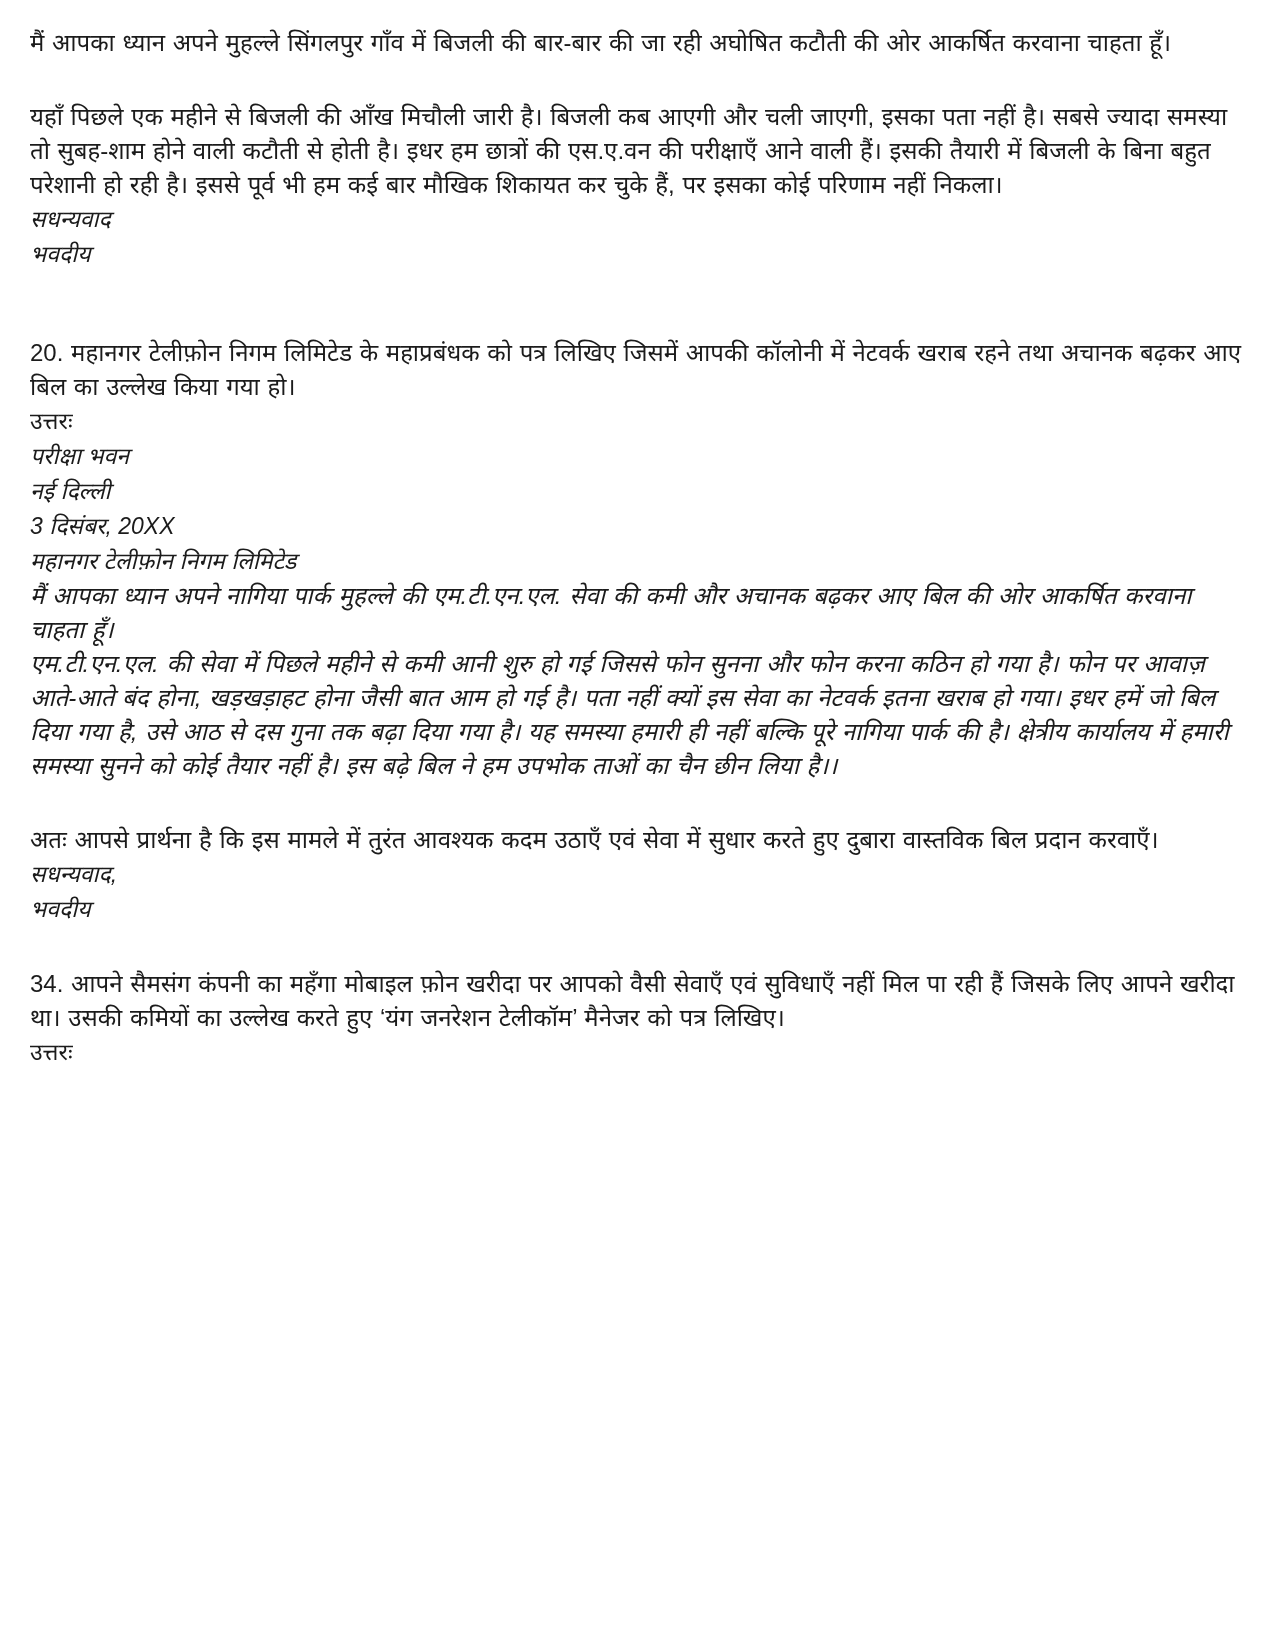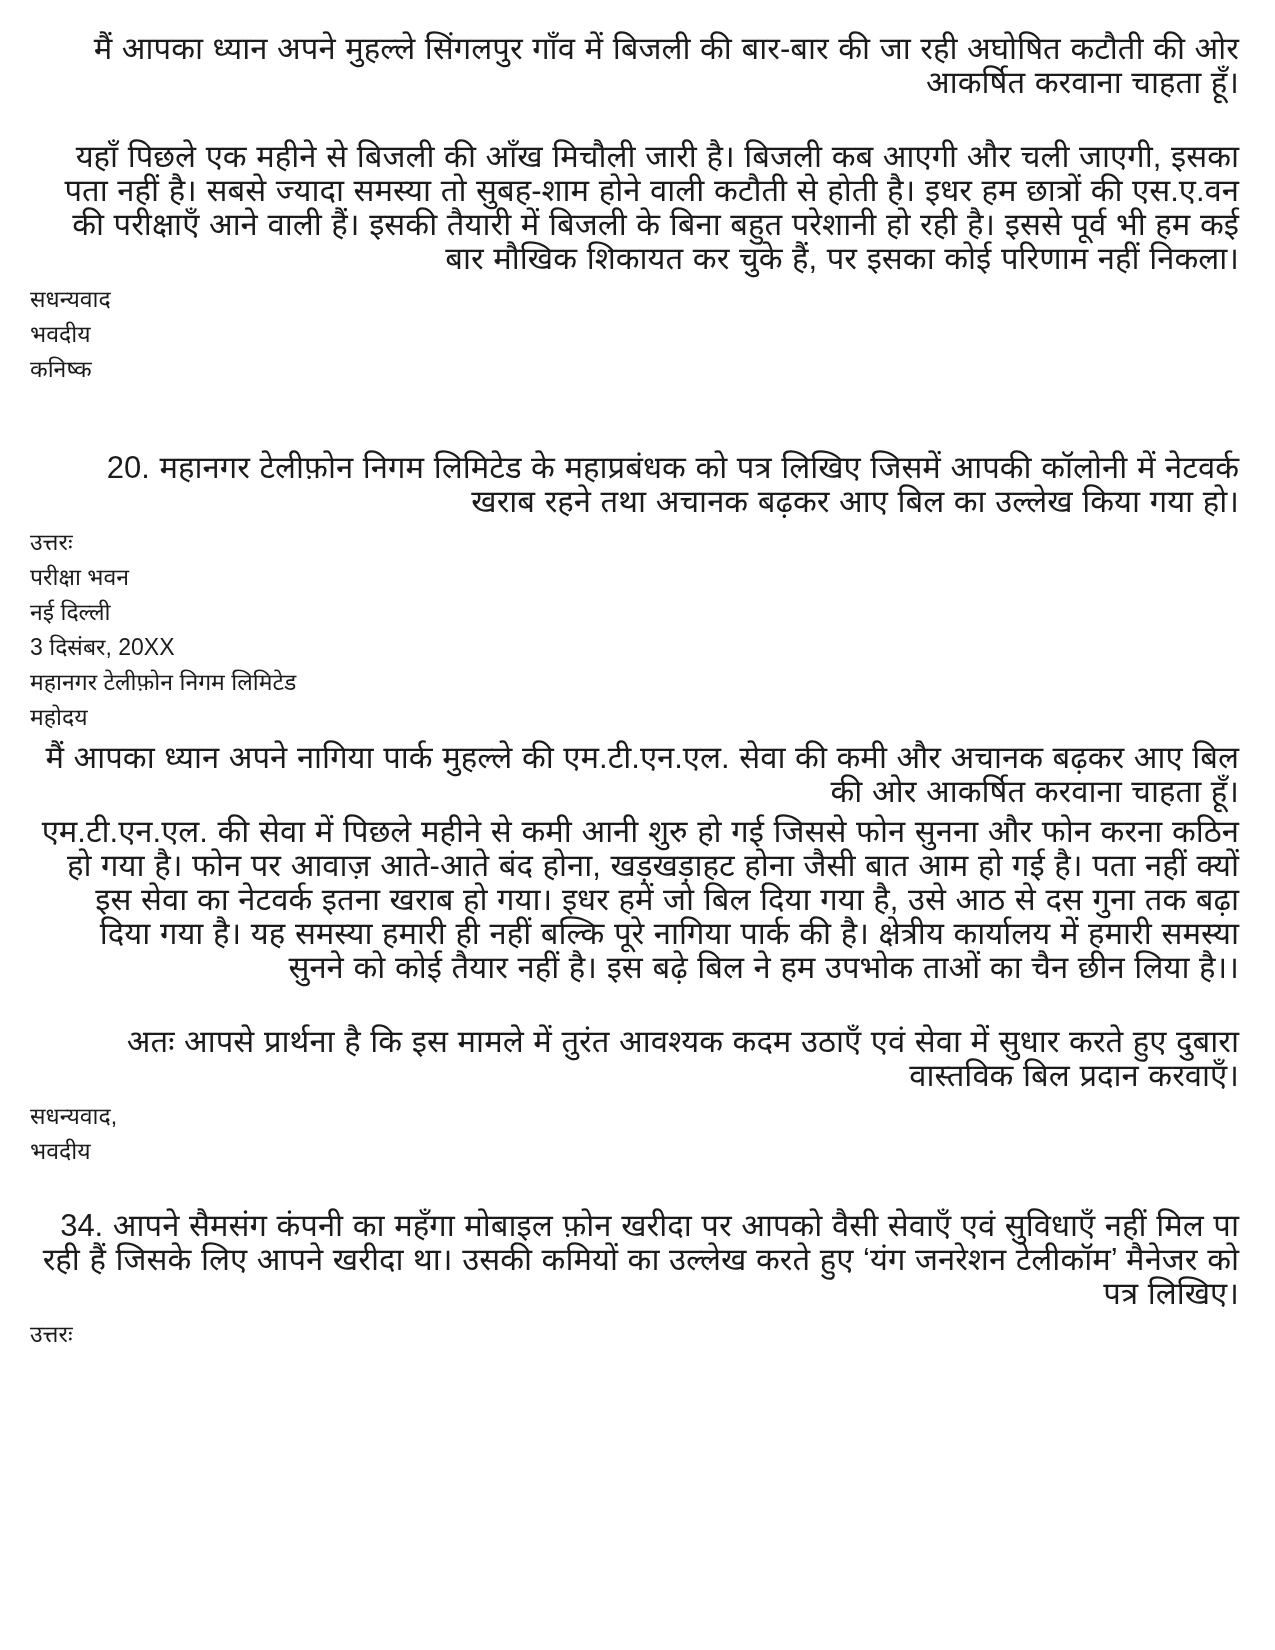--- a/index.html
+++ b/index.html
@@ -20,10 +20,10 @@
     background: #ffffff;
   }
   .para {
-    margin: 6px;
-    font-size: 31px;
+    margin: 0;
+    font-size: 24px;
     line-height: 34px;
-    text-align: right;
+    text-align: left;
     word-spacing: 1px;
   }
   .gap-lg { margin-top: 64px; }

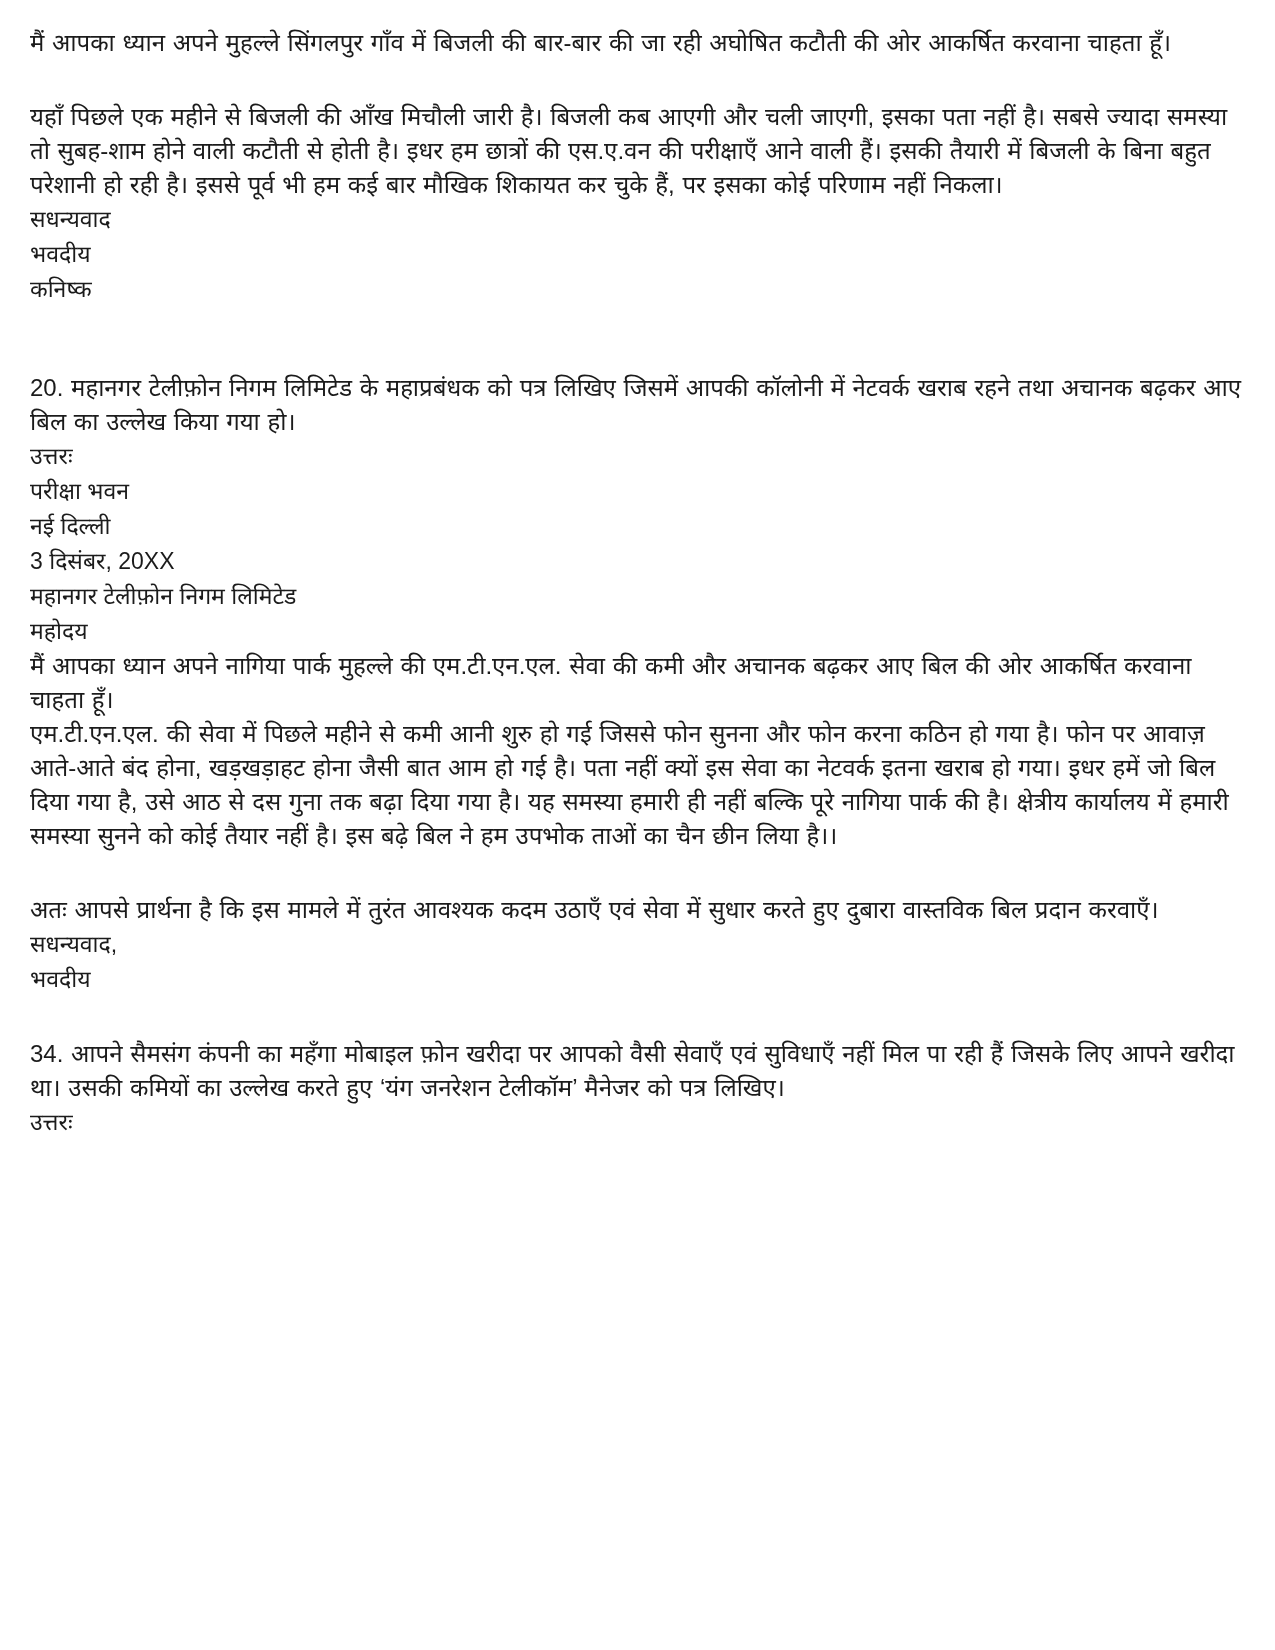--- a/index.html
+++ b/index.html
@@ -34,7 +34,7 @@
     font-size: 23px;
     line-height: 35px;
   }
-  .block { margin: 0; padding: 0; }
+  .block { margin: 0; padding: 0; font-style: italic; }
 </style>
 </head>
 <body>

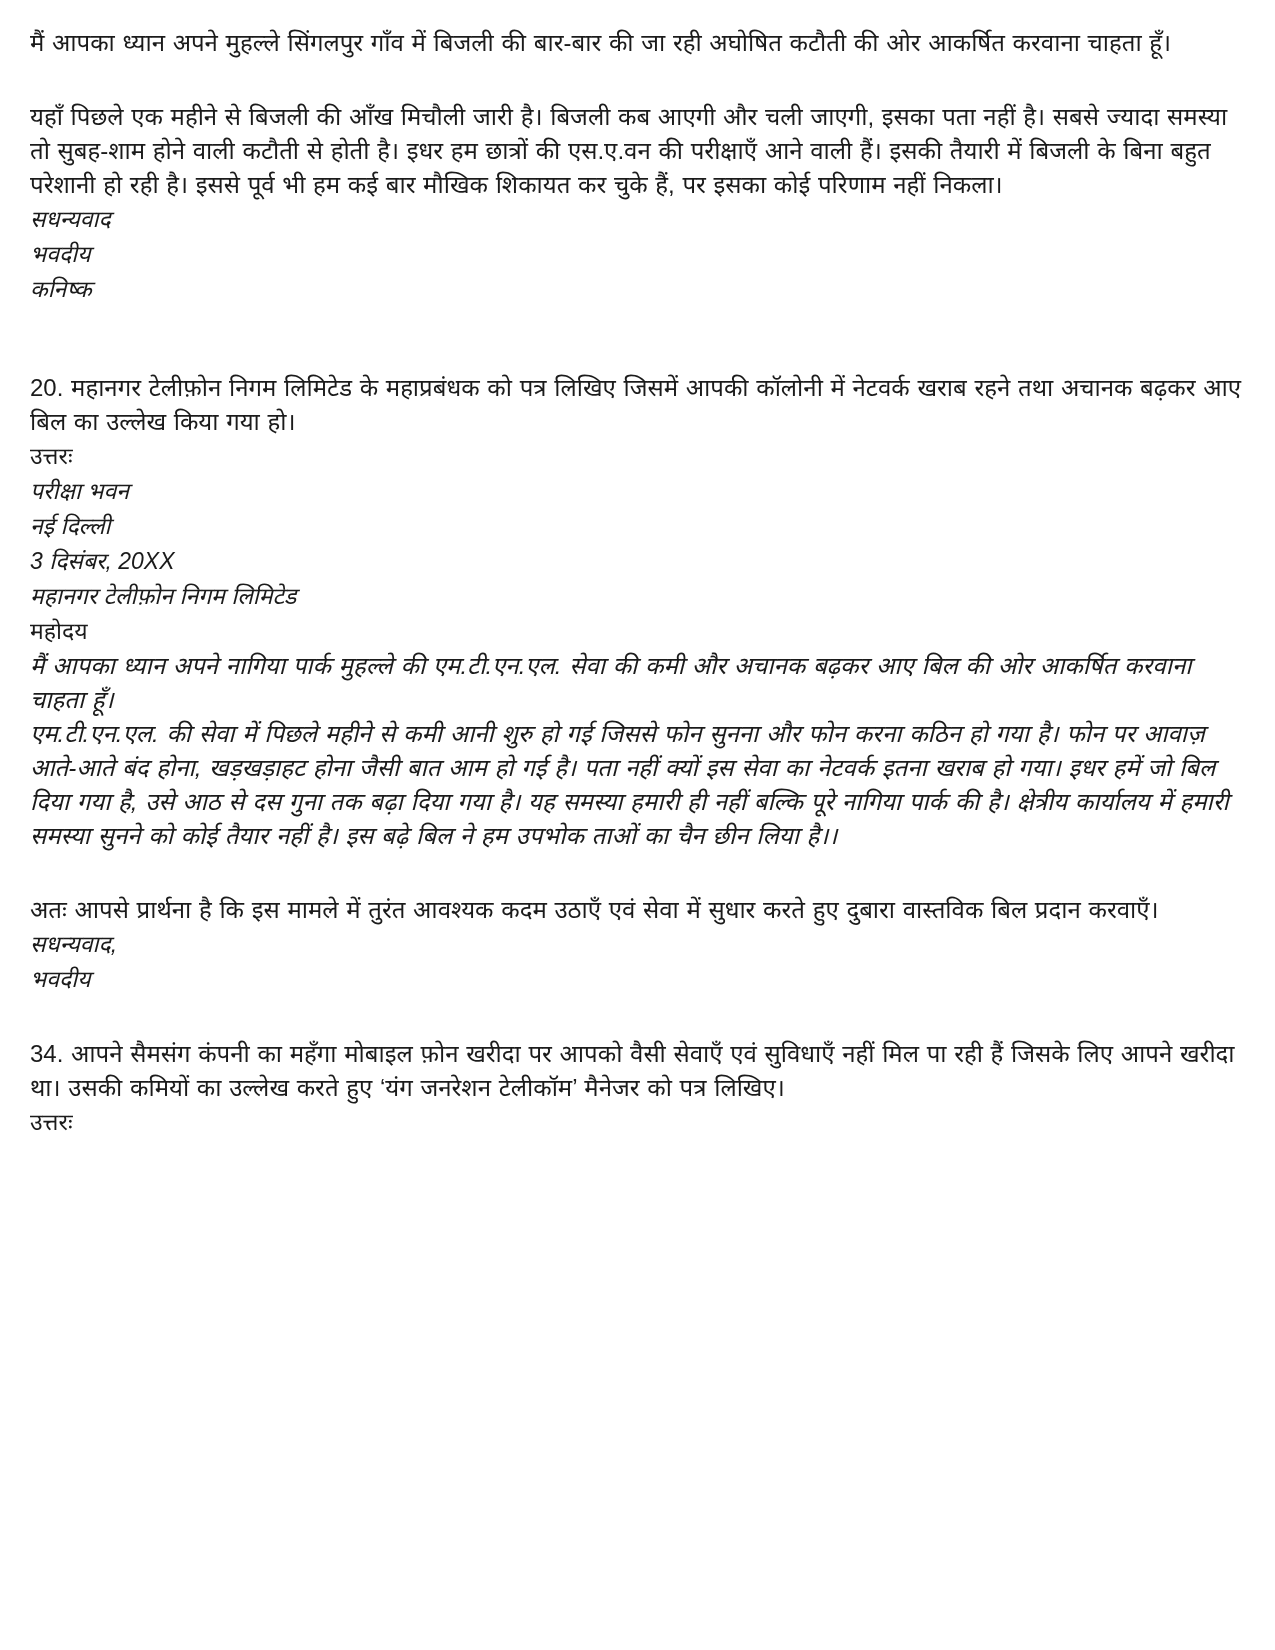--- a/index.html
+++ b/index.html
@@ -47,7 +47,6 @@
   <div class="block gap-sm">
     <p class="line">सधन्यवाद</p>
     <p class="line">भवदीय</p>
-    <p class="line">कनिष्क</p>
   </div>
 
   <p class="para gap-lg">20. महानगर टेलीफ़ोन निगम लिमिटेड के महाप्रबंधक को पत्र लिखिए जिसमें आपकी कॉलोनी में नेटवर्क खराब रहने तथा अचानक बढ़कर आए बिल का उल्लेख किया गया हो।</p>

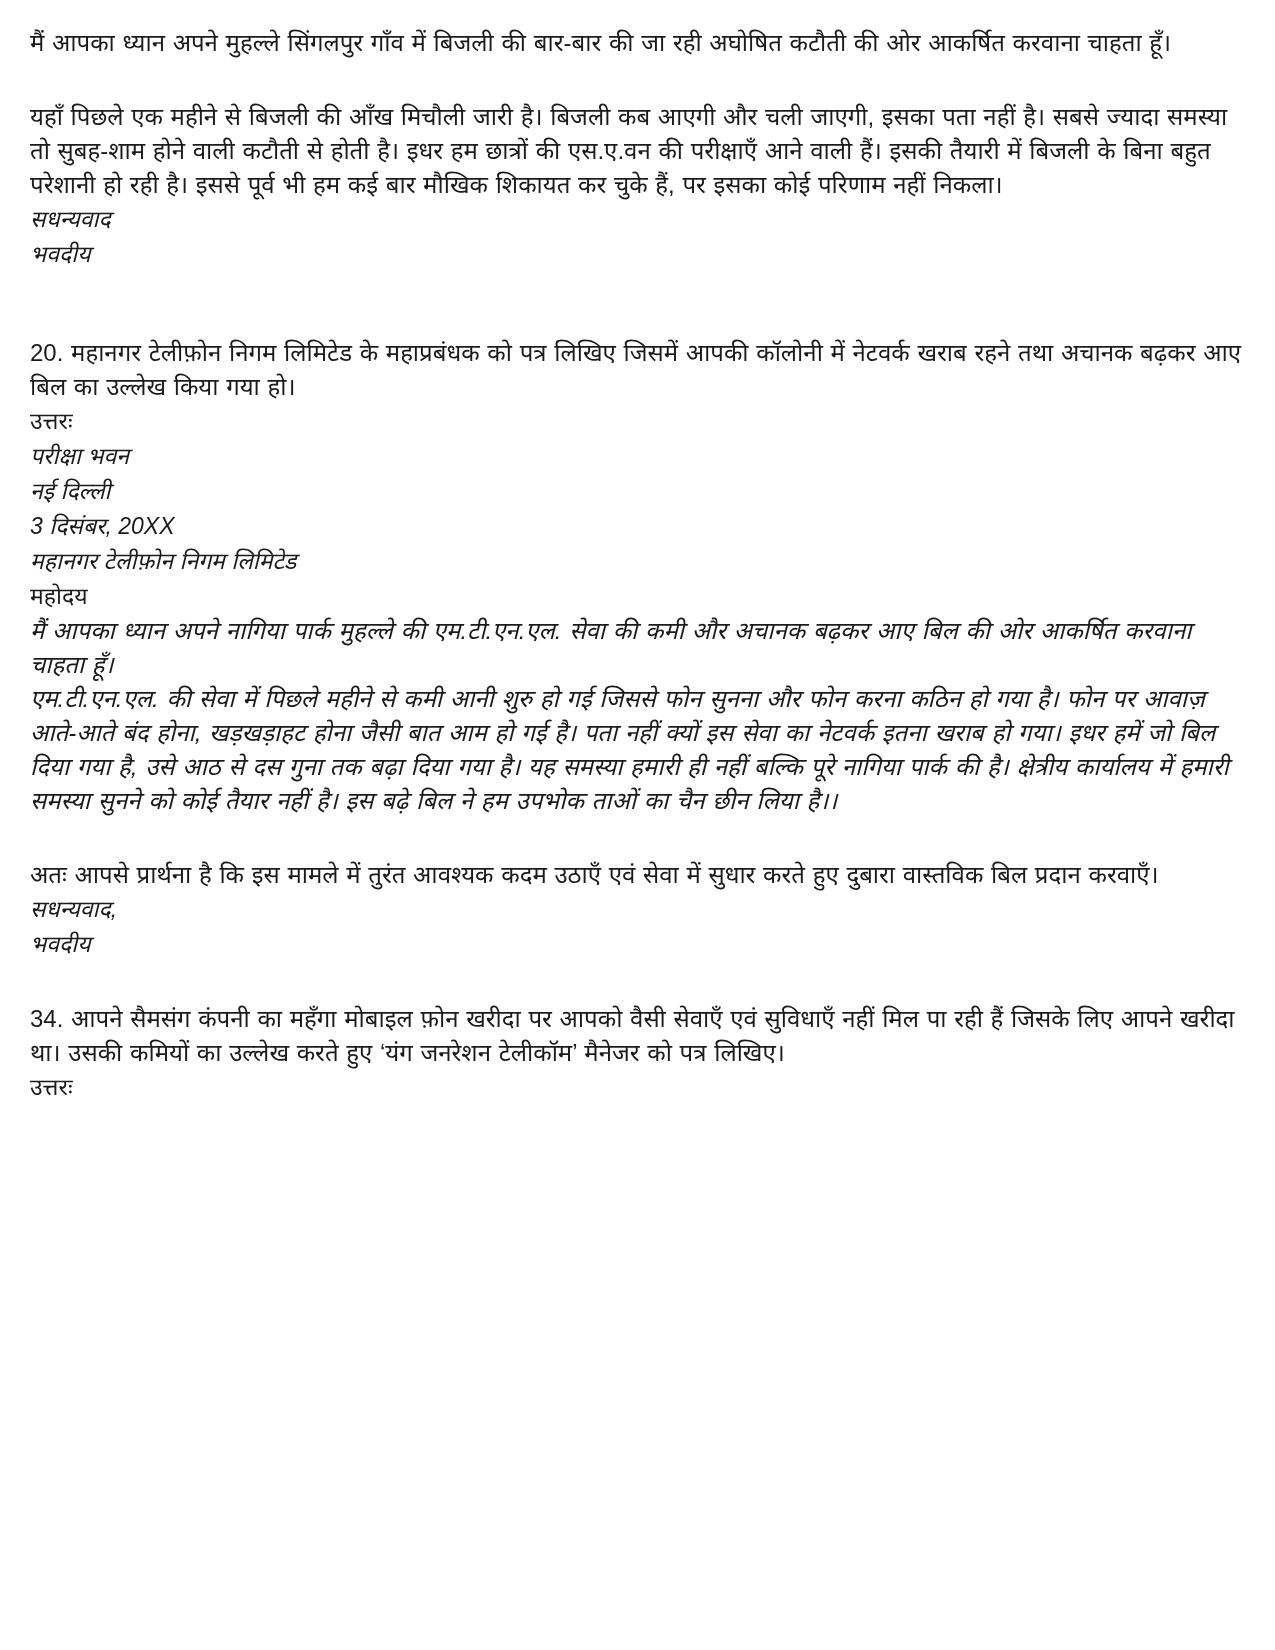--- a/index.html
+++ b/index.html
@@ -59,7 +59,6 @@
     <p class="line">महानगर टेलीफ़ोन निगम लिमिटेड</p>
   </div>
 
-  <p class="line gap-md">महोदय</p>
 
   <div class="block gap-md">
     <p class="para">मैं आपका ध्यान अपने नागिया पार्क मुहल्ले की एम.टी.एन.एल. सेवा की कमी और अचानक बढ़कर आए बिल की ओर आकर्षित करवाना चाहता हूँ।</p>

